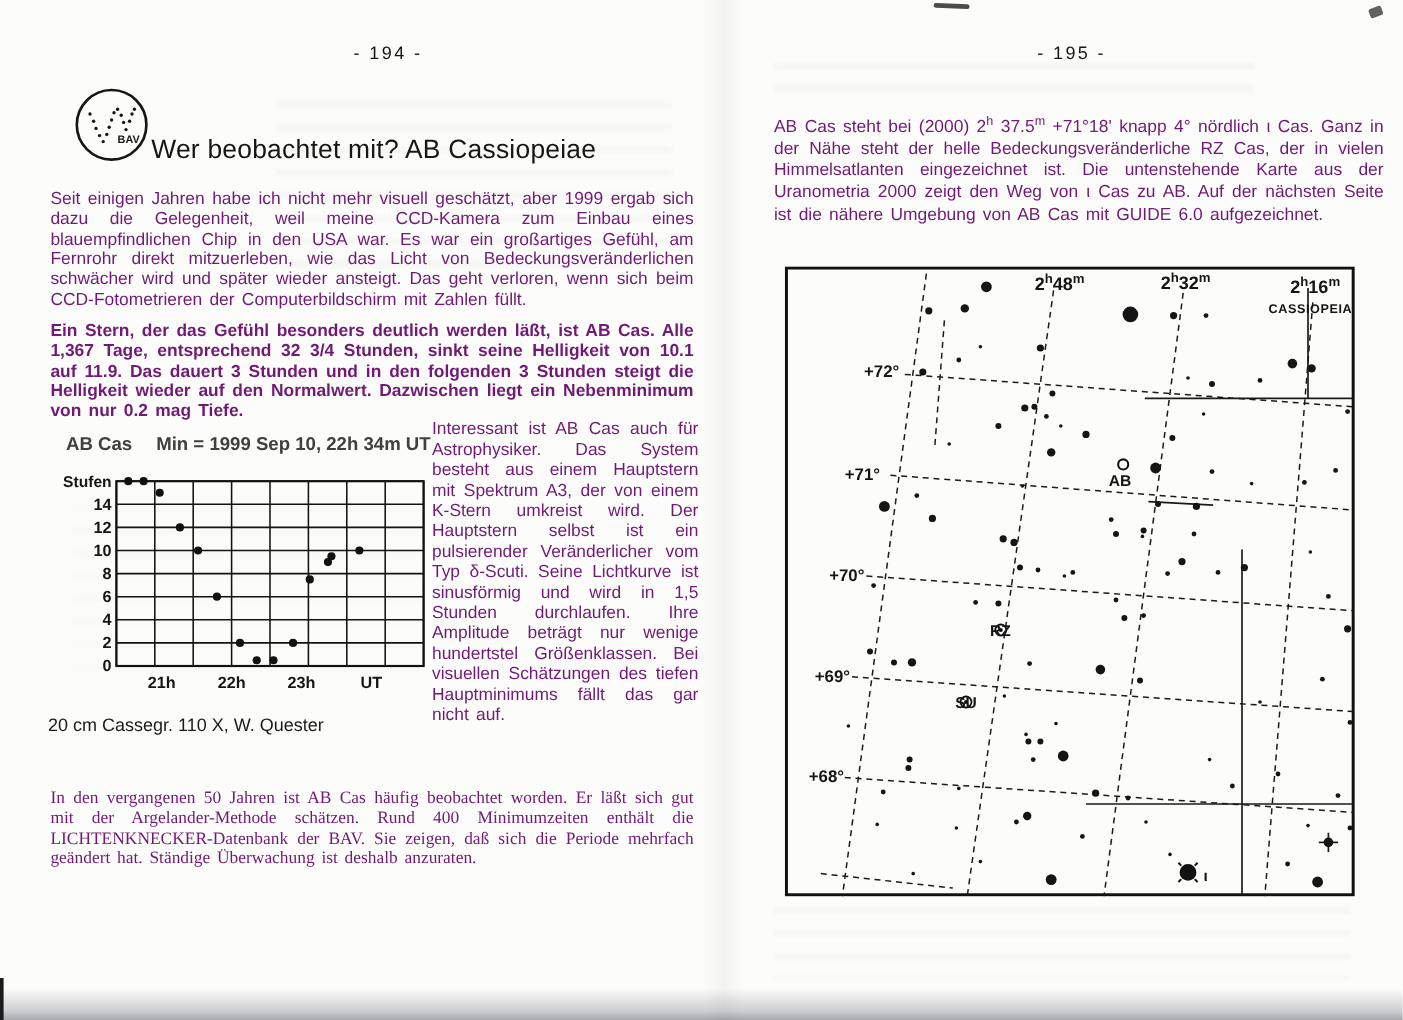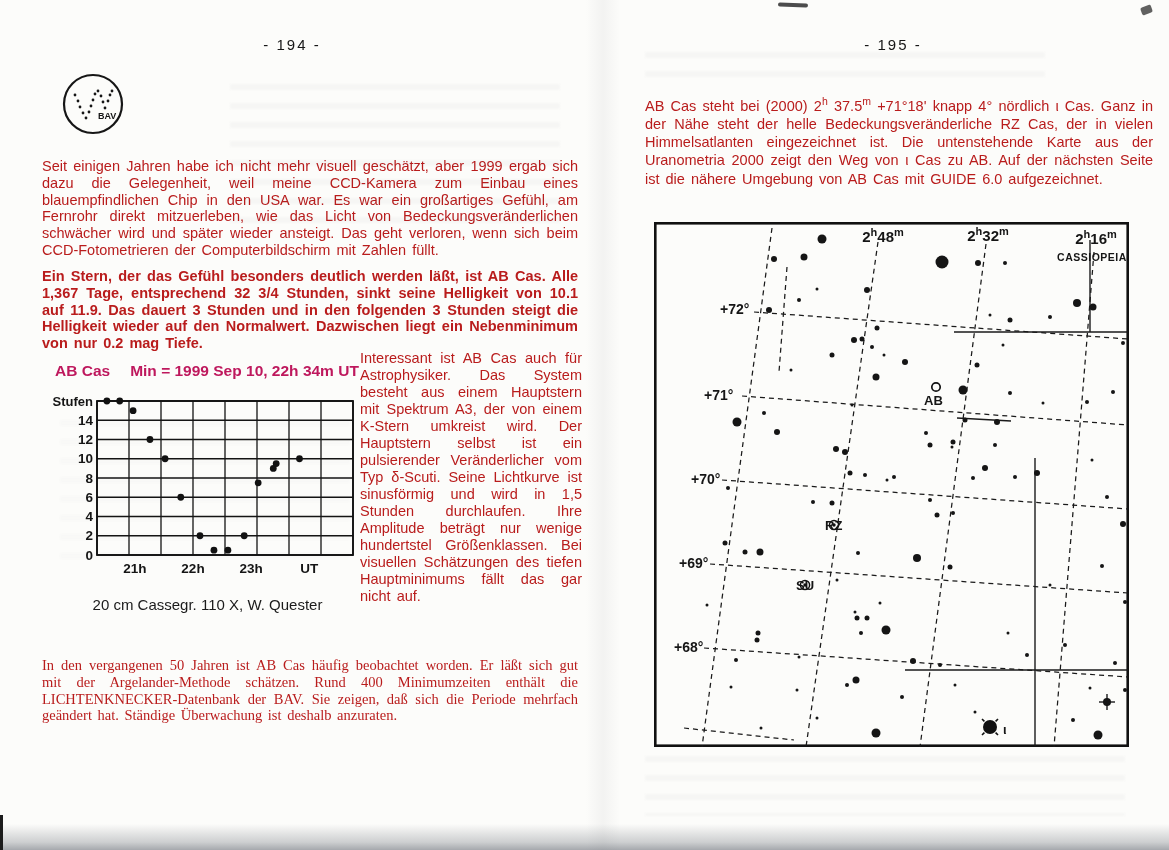--- a/index.html
+++ b/index.html
@@ -47,7 +47,7 @@
 
 <div class="abs" style="left:0;top:0;width:600px;height:850px;">
 
-  <div class="pagenum" style="left:232px;top:36px;">-  194  -</div>
+  <div class="pagenum" style="left:232px;top:36px;text-align:right;">-  194  -</div>
 
   <div class="abs" style="left:60px;top:71px;width:66px;height:66px;">
     <svg id="bav-logo-svg" width="66" height="66" viewBox="0 0 66 66">

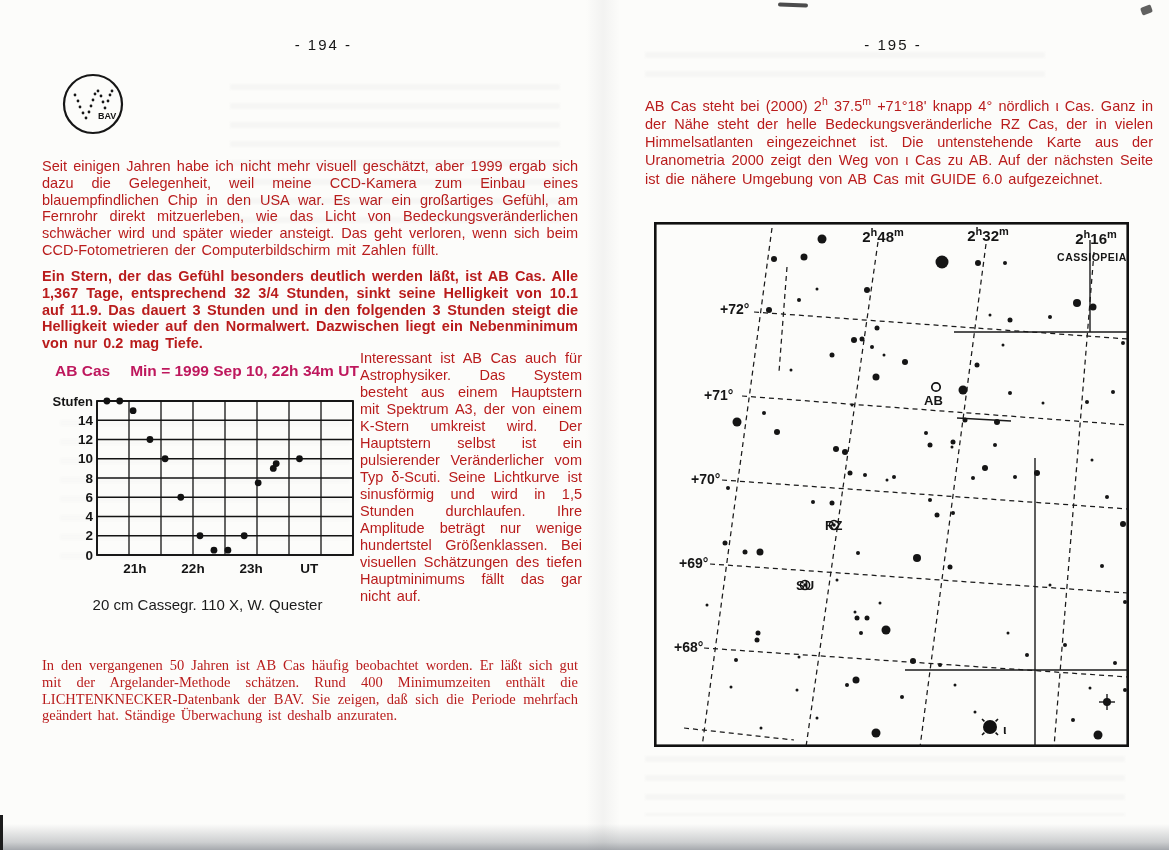--- a/index.html
+++ b/index.html
@@ -11,7 +11,7 @@
   .abs{position:absolute;}
   .page-text{
     position:absolute;text-align:justify;
-    font-size:14.5px;line-height:16.8px;word-spacing:2px;color:#b91c1c;
+    font-size:14.5px;line-height:16.8px;word-spacing:2px;color:#701a75;
   }
   sup{font-size:10.5px;}
   .pagenum{

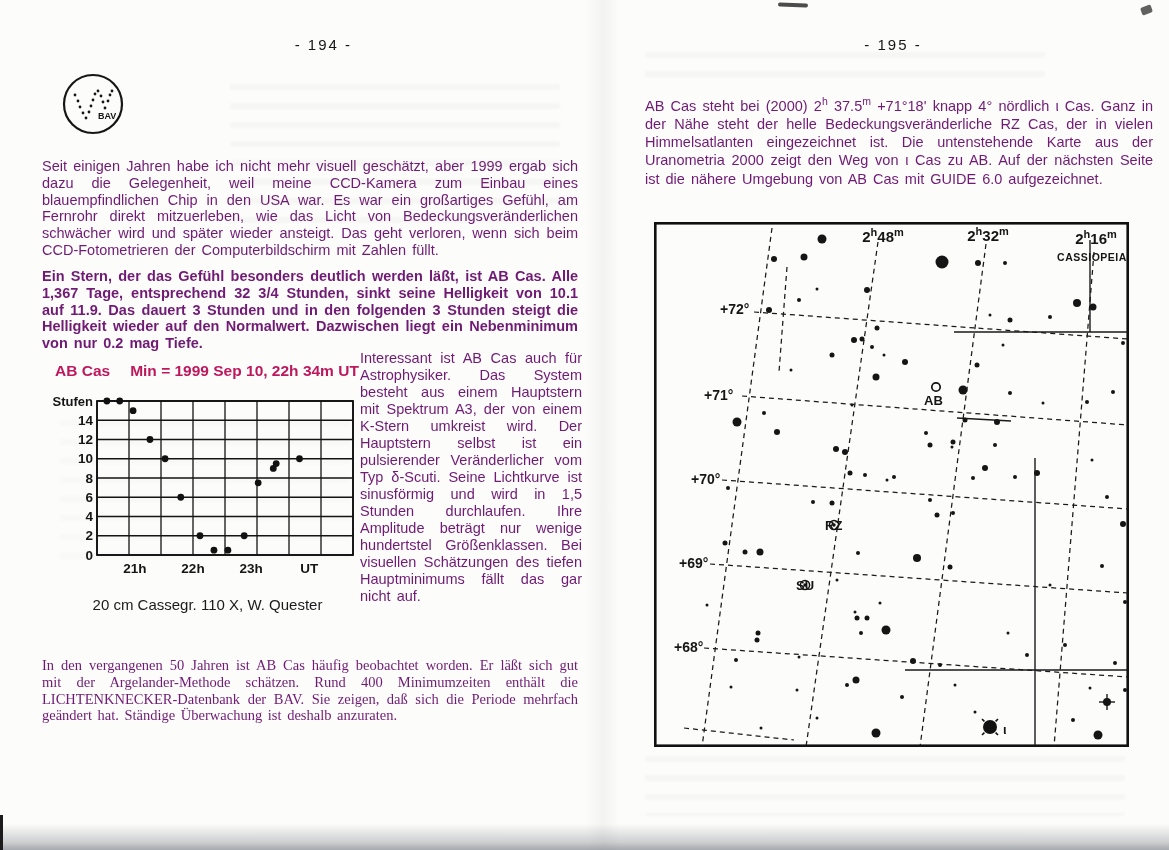--- a/index.html
+++ b/index.html
@@ -72,6 +72,7 @@
       </svg>
   </div>
 
+  <div class="title" style="left:126px;top:112px;">Wer beobachtet mit?  AB Cassiopeiae</div>
 
   <div class="page-text" style="left:42px;top:158px;width:536px;">Seit einigen Jahren habe ich nicht mehr visuell geschätzt, aber 1999 ergab sich dazu die Gelegenheit, weil meine CCD-Kamera zum Einbau eines blauempfindlichen Chip in den USA war. Es war ein großartiges Gefühl, am Fernrohr direkt mitzuerleben, wie das Licht von Bedeckungsveränderlichen schwächer wird und später wieder ansteigt. Das geht verloren, wenn sich beim CCD-Fotometrieren der Computerbildschirm mit Zahlen füllt.</div>
 

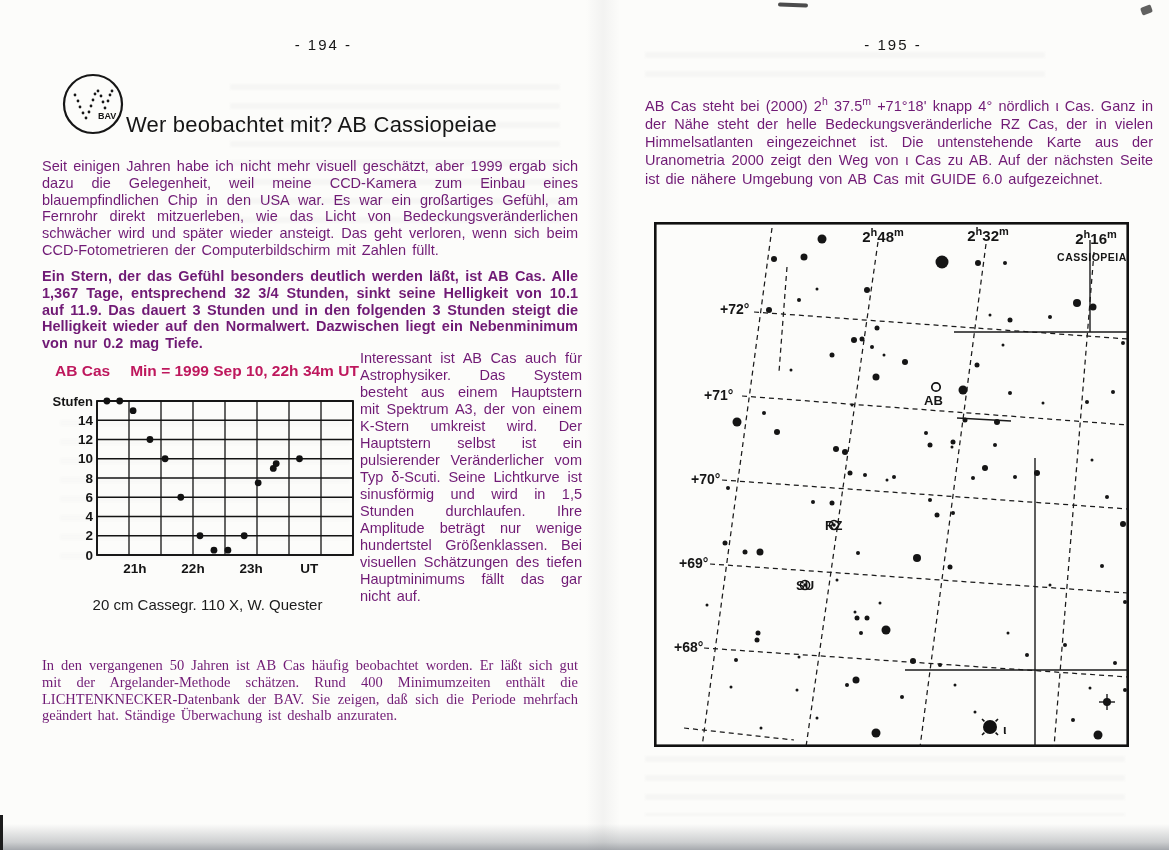--- a/index.html
+++ b/index.html
@@ -22,7 +22,7 @@
     position:absolute;font-size:22px;color:#151515;letter-spacing:.2px;
     white-space:nowrap;
   }
-  .chart-title{position:absolute;font-weight:700;font-size:15.5px;color:#be185d;white-space:nowrap;}
+  .chart-title{position:absolute;font-weight:700;font-size:15.5px;color:#404040;white-space:nowrap;}
   .chart-title .min{margin-left:20px;}
   .chart-caption{position:absolute;font-size:15px;color:#1b1b1b;text-align:center;}
   svg text{font-family:"Liberation Sans",sans-serif;fill:#151515;}

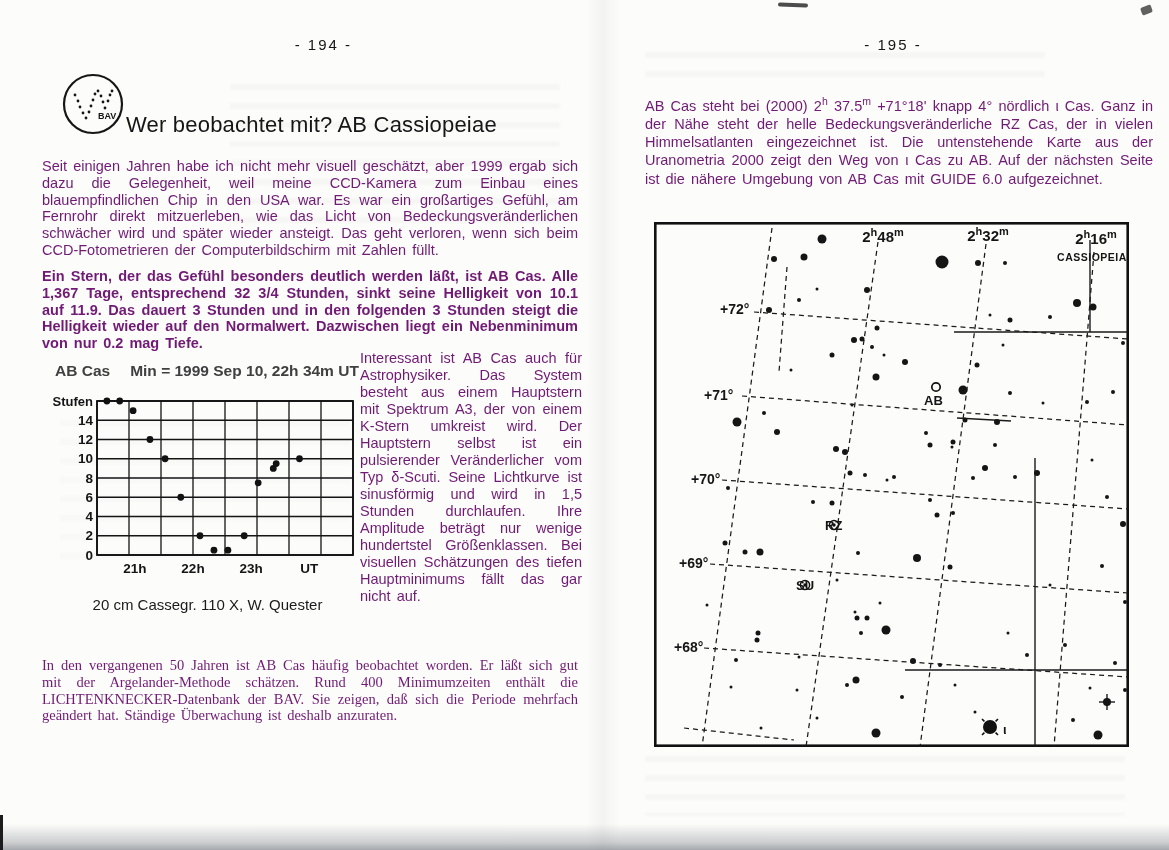--- a/index.html
+++ b/index.html
@@ -24,7 +24,7 @@
   }
   .chart-title{position:absolute;font-weight:700;font-size:15.5px;color:#404040;white-space:nowrap;}
   .chart-title .min{margin-left:20px;}
-  .chart-caption{position:absolute;font-size:15px;color:#1b1b1b;text-align:center;}
+  .chart-caption{position:absolute;font-size:15px;color:#1b1b1b;text-align:left;}
   svg text{font-family:"Liberation Sans",sans-serif;fill:#151515;}
   .bleed{
     position:absolute;opacity:.35;filter:blur(1.2px);pointer-events:none;

